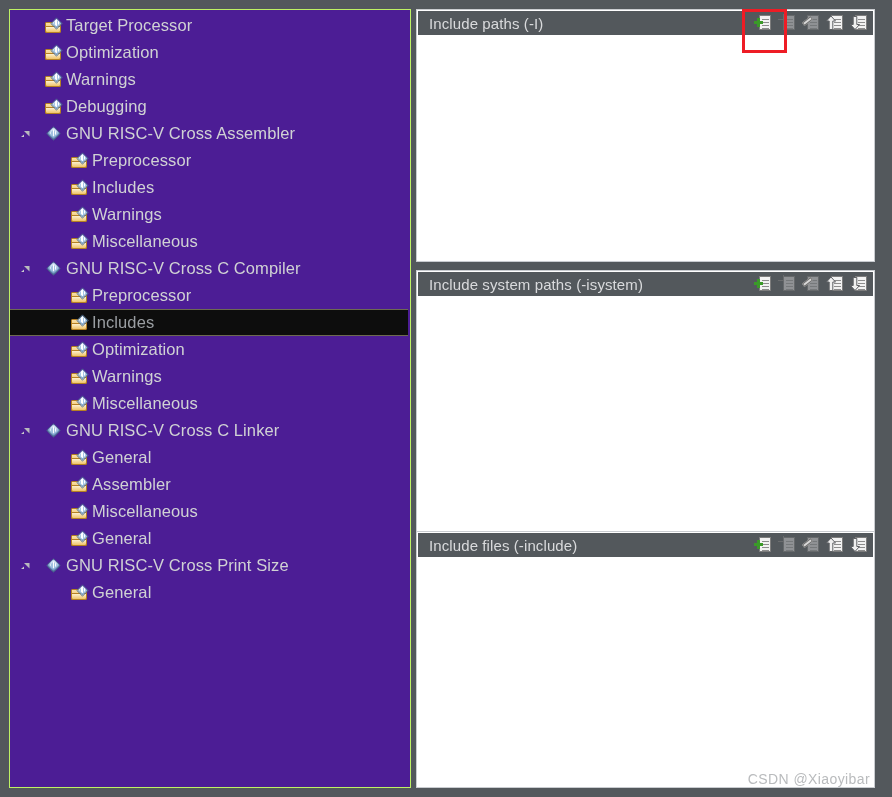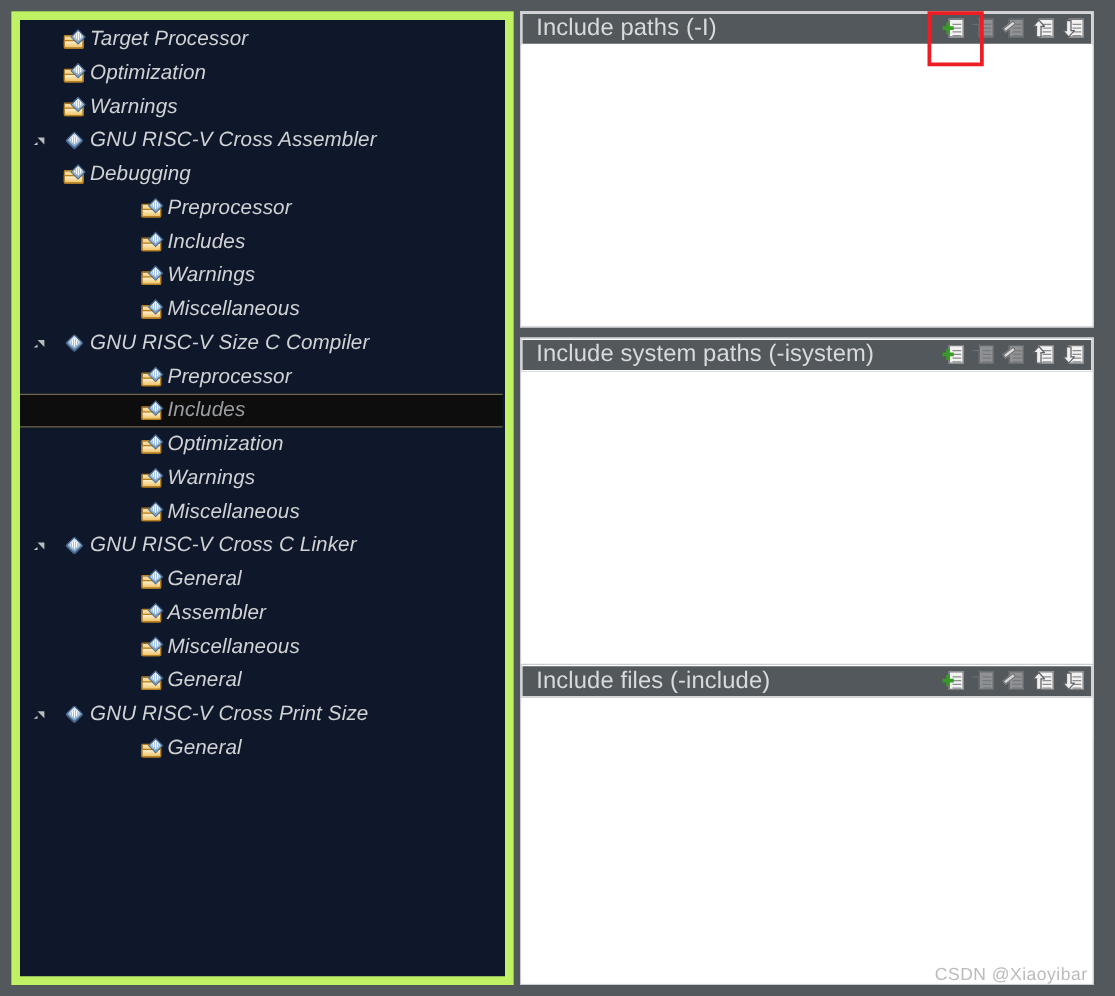--- a/index.html
+++ b/index.html
@@ -26,10 +26,9 @@
     top: 9px;
     width: 402px;
     height: 779px;
-    background: #0f172a;
-    border: 7px solid #bef264;
+    background: #4c1d95;
+    border: 1px solid #bef264;
     overflow: hidden;
-    font-style: italic;
   }
 
   .tree-list { padding-top: 2px; }

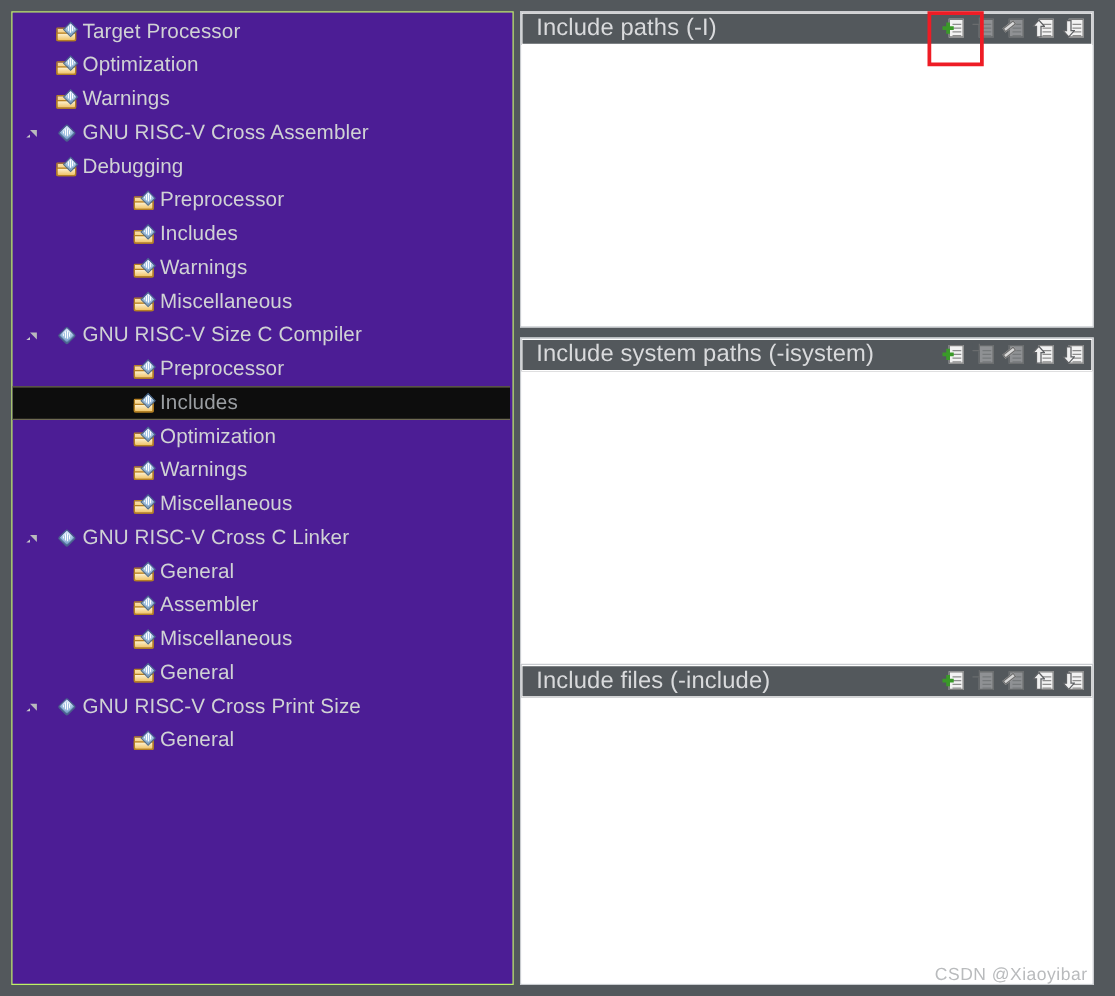--- a/index.html
+++ b/index.html
@@ -167,7 +167,7 @@
   }
 
   .panel-title {
-    font-size: 19px;
+    font-size: 15px;
     color: #d9dadc;
     letter-spacing: 0.1px;
     white-space: nowrap;

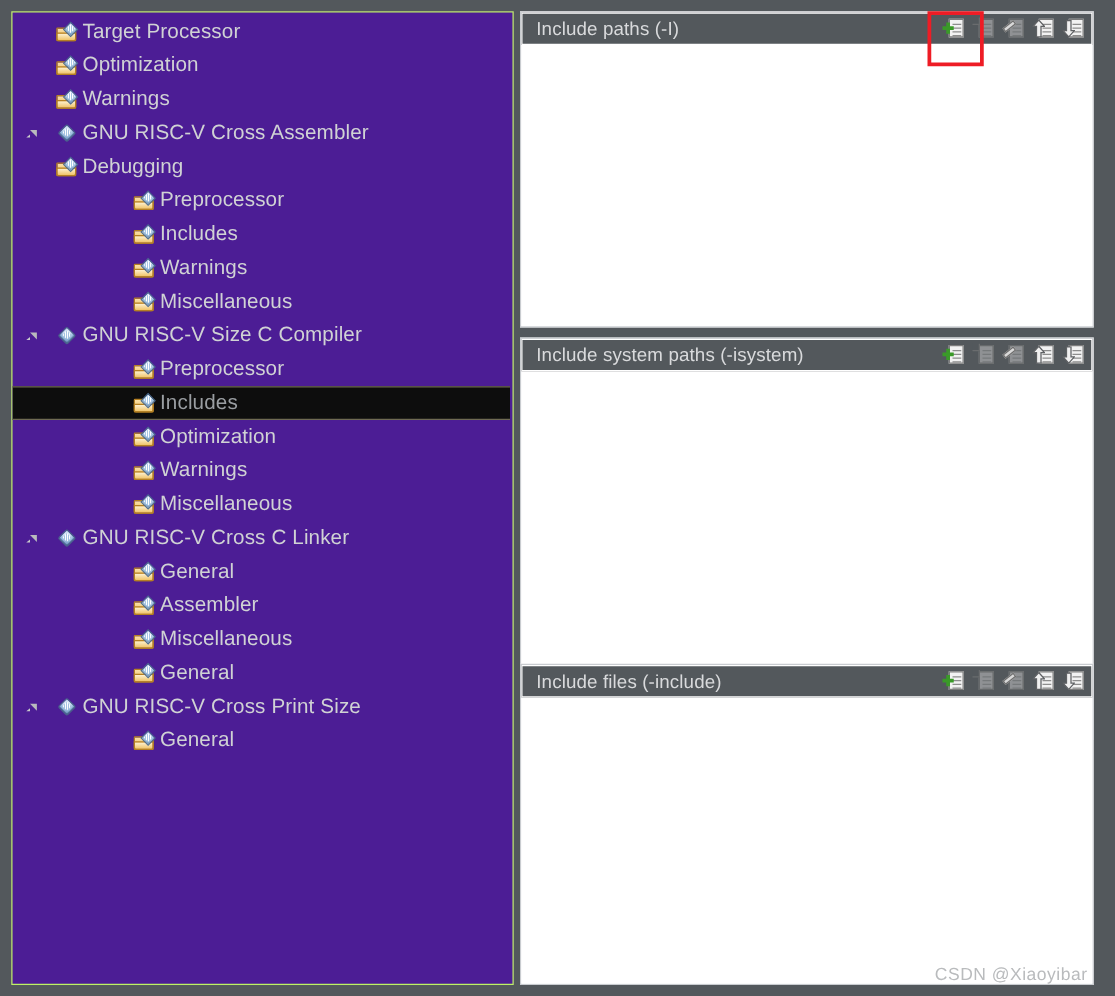--- a/index.html
+++ b/index.html
@@ -308,6 +308,16 @@
           <span class="tree-label">Warnings</span>
         </div>
         <div class="tree-item depth1">
+          <span class="ic">
+            <span class="folder">
+              <span class="back"></span>
+              <span class="front"></span>
+              <span class="gem2"></span>
+            </span>
+          </span>
+          <span class="tree-label">Debugging</span>
+        </div>
+        <div class="tree-item depth1">
           <span class="twisty">
             <svg width="11" height="11" viewBox="0 0 11 11">
               <path d="M1 8 L4 5.5 L4 8 Z" fill="#c8cacc"></path>
@@ -318,16 +328,6 @@
             <span class="gem"></span>
           </span>
           <span class="tree-label">GNU RISC-V Cross Assembler</span>
-        </div>
-        <div class="tree-item depth1">
-          <span class="ic">
-            <span class="folder">
-              <span class="back"></span>
-              <span class="front"></span>
-              <span class="gem2"></span>
-            </span>
-          </span>
-          <span class="tree-label">Debugging</span>
         </div>
         <div class="tree-item depth2">
           <span class="ic">

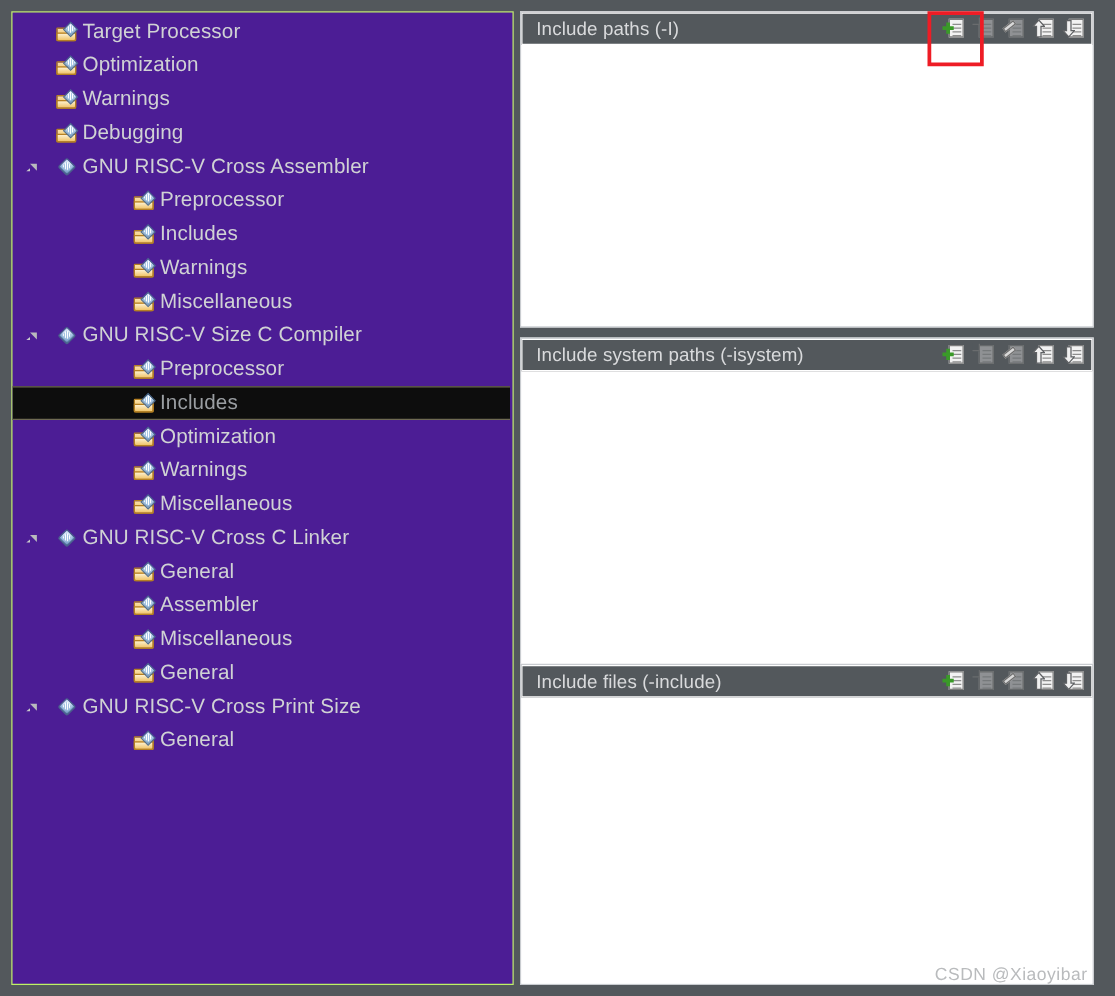--- a/index.html
+++ b/index.html
@@ -66,7 +66,7 @@
   }
 
   .tree-item.depth1 { padding-left: 35px; }
-  .tree-item.depth2 { padding-left: 97px; }
+  .tree-item.depth2 { padding-left: 61px; }
 
   .tree-item.selected {
     background: #0d0d0d;

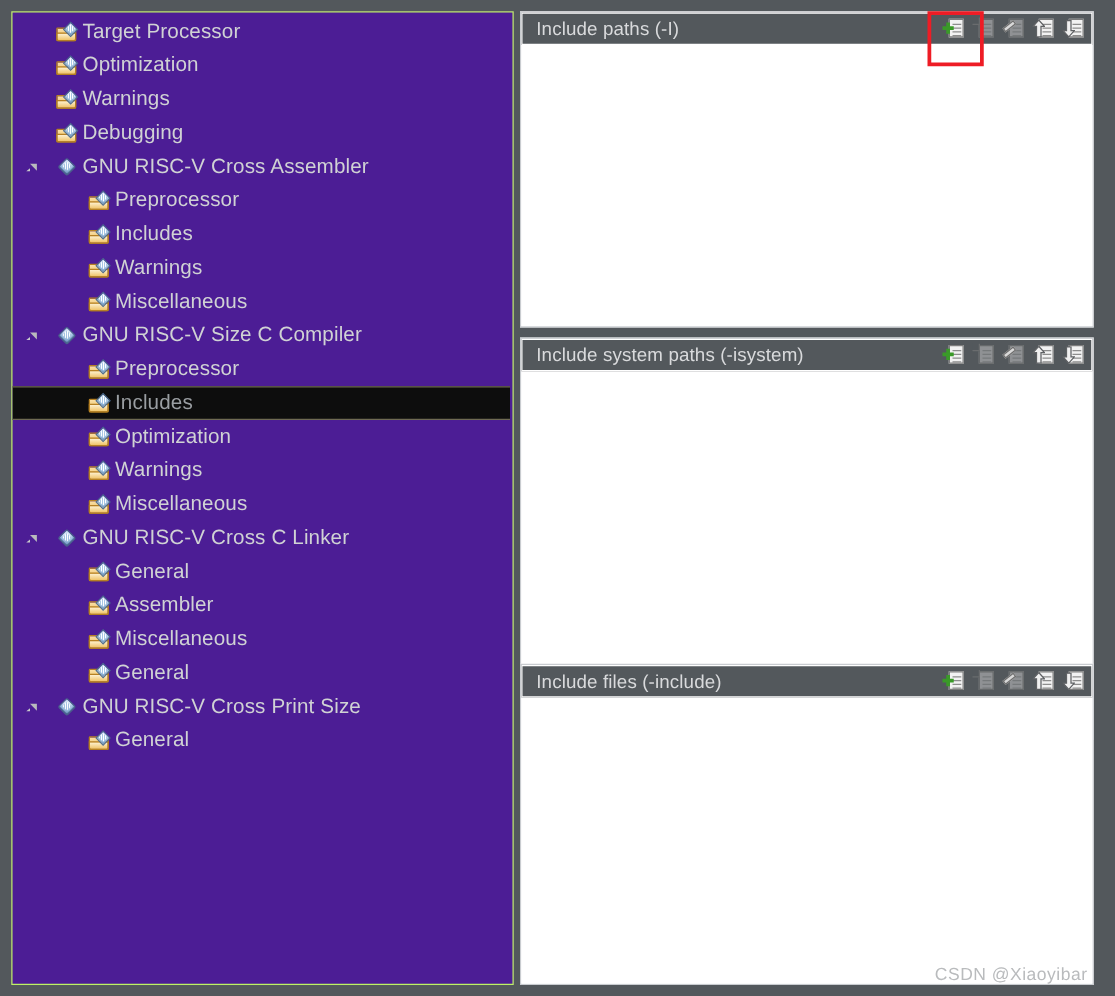--- a/index.html
+++ b/index.html
@@ -379,7 +379,7 @@
           <span class="ic">
             <span class="gem"></span>
           </span>
-          <span class="tree-label">GNU RISC-V Size C Compiler</span>
+          <span class="tree-label">GNU RISC-V Cross C Compiler</span>
         </div>
         <div class="tree-item depth2">
           <span class="ic">

